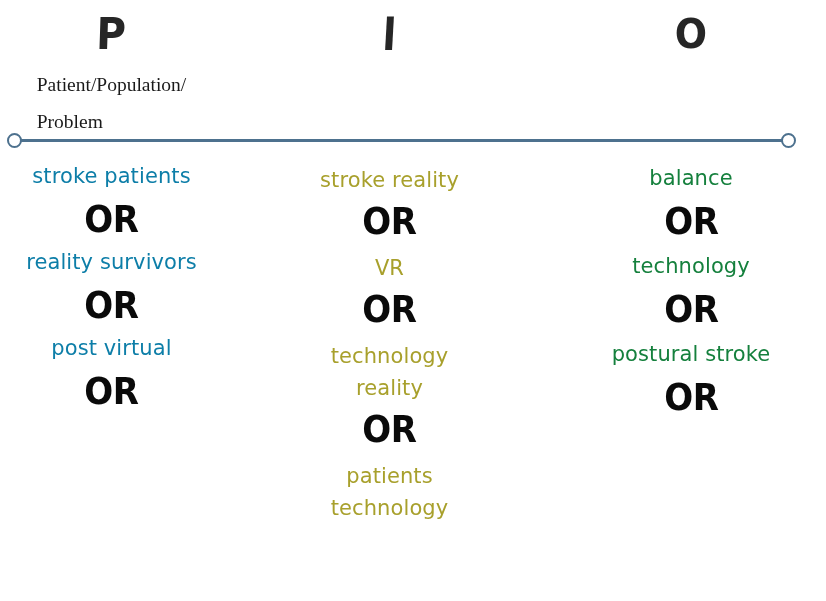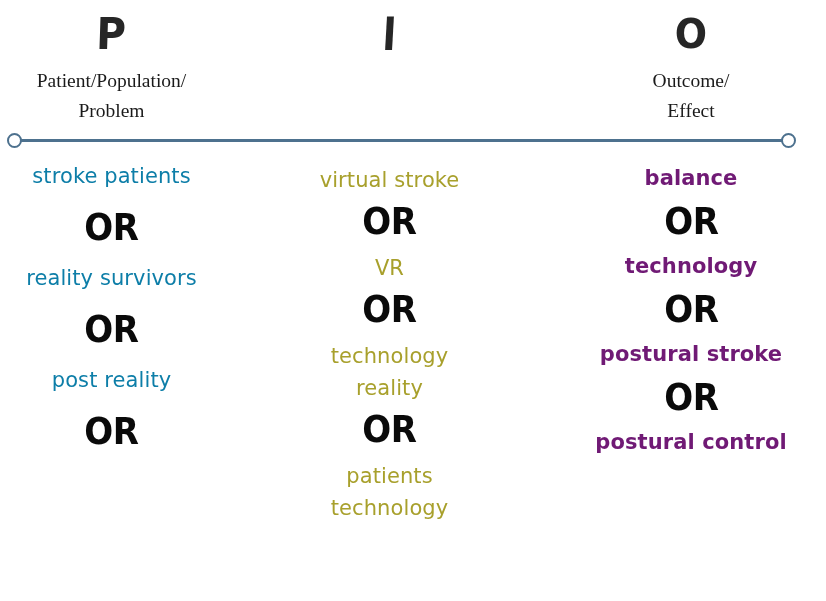--- a/index.html
+++ b/index.html
@@ -55,9 +55,9 @@
     margin-top: 6px;
     font-family: "Liberation Serif", serif;
     font-size: 19.5px;
-    line-height: 30px;
+    line-height: 37px;
     color: #1a1a1a;
-    text-align: center;
+    text-align: left;
     white-space: pre-line;
   }
 

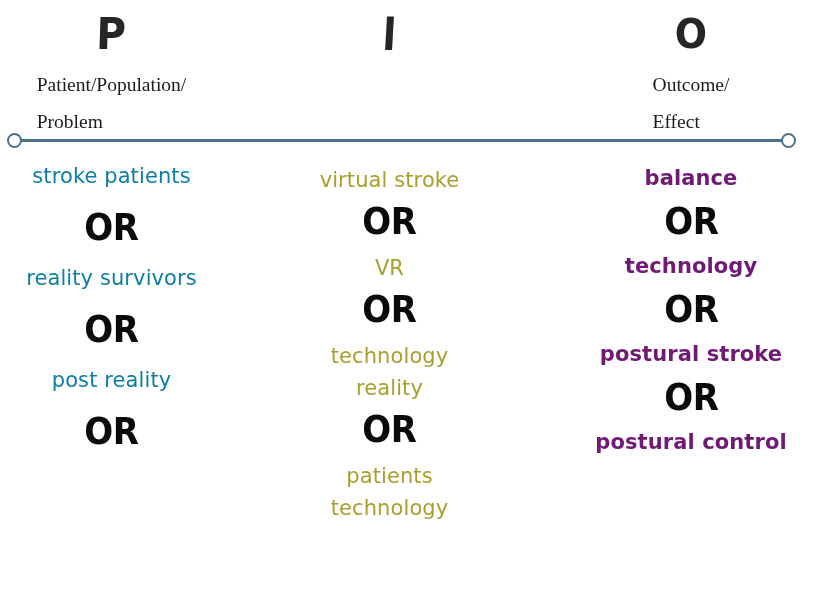--- a/index.html
+++ b/index.html
@@ -159,8 +159,6 @@
 
     <div class="header-col c3">
       <span class="pico-letter letter-o">O</span>
-      <span class="pico-caption">Outcome/
-Effect</span>
     </div>
 
   </div>

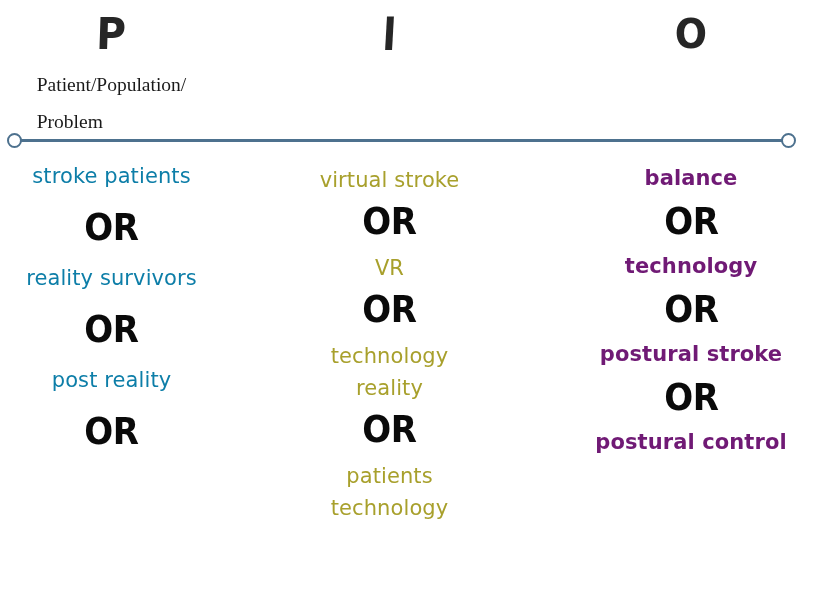--- a/index.html
+++ b/index.html
@@ -106,7 +106,7 @@
     flex-direction: column;
     align-items: center;
   }
-  .term-col.c1 { width: 223px; gap: 8px; }
+  .term-col.c1 { width: 223px; }
   .term-col.c2 { width: 333px; }
   .term-col.c3 { width: 270px; }
 

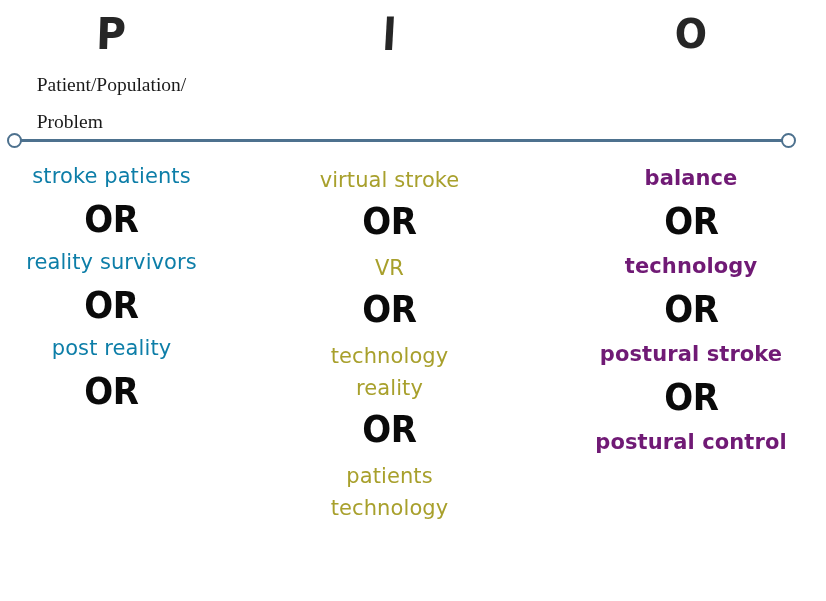--- a/index.html
+++ b/index.html
@@ -181,7 +181,7 @@
     </div>
 
     <div class="term-col c2">
-      <div class="term tint-i">virtual stroke</div>
+      <div class="term tint-i">stroke reality</div>
       <div class="or">OR</div>
       <div class="term tint-i">VR</div>
       <div class="or">OR</div>

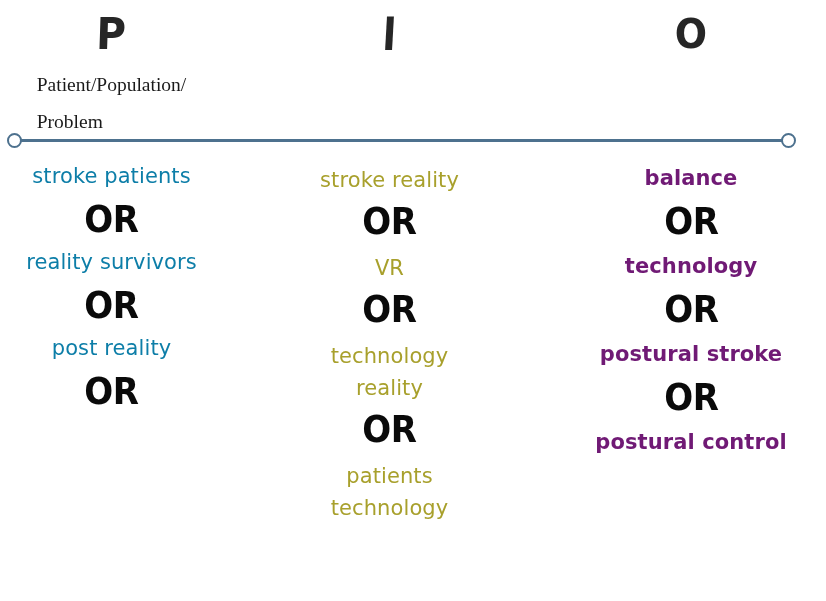--- a/index.html
+++ b/index.html
@@ -120,7 +120,7 @@
   }
   .term.tint-p { color: #0d7ea8; }
   .term.tint-i { color: #a8a02c; }
-  .term.tint-o { color: #701a75; font-weight: bold; }
+  .term.tint-o { color: #15803d; }
 
   .or {
     font-family: "DejaVu Sans", sans-serif;

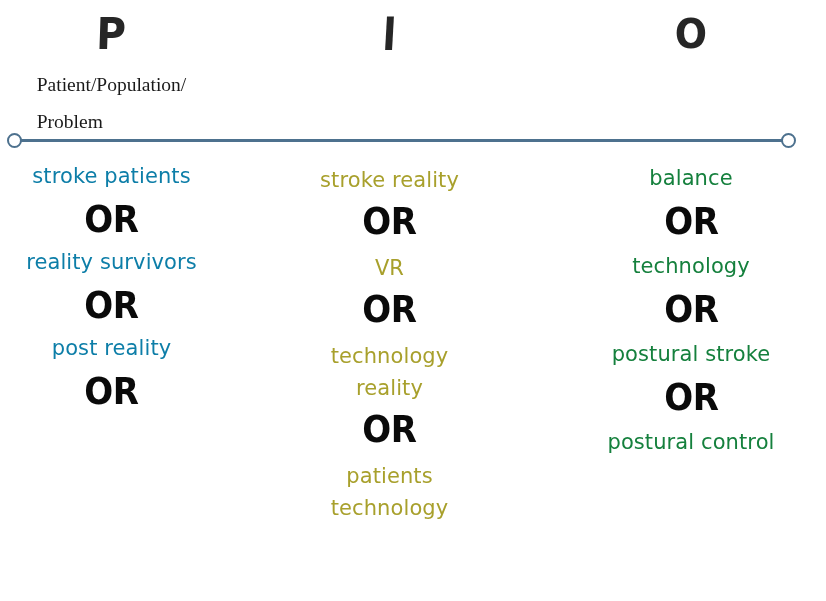--- a/index.html
+++ b/index.html
@@ -176,7 +176,7 @@
       <div class="or">OR</div>
       <div class="term tint-p">reality survivors</div>
       <div class="or">OR</div>
-      <div class="term tint-p">post reality</div>
+      <div class="term tint-p">post virtual</div>
       <div class="or">OR</div>
     </div>
 

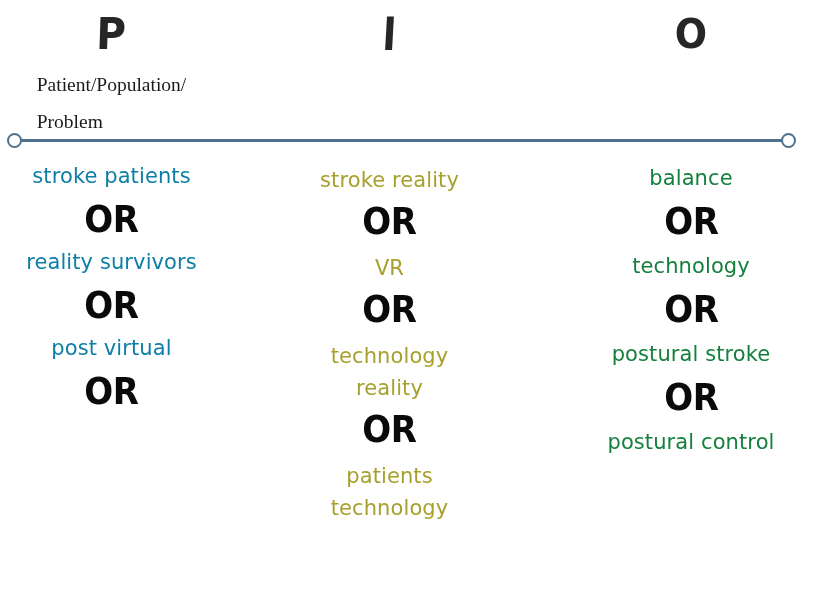--- a/index.html
+++ b/index.html
@@ -199,7 +199,6 @@
       <div class="or">OR</div>
       <div class="term tint-o">postural stroke</div>
       <div class="or">OR</div>
-      <div class="term tint-o">postural control</div>
     </div>
 
   </div>

